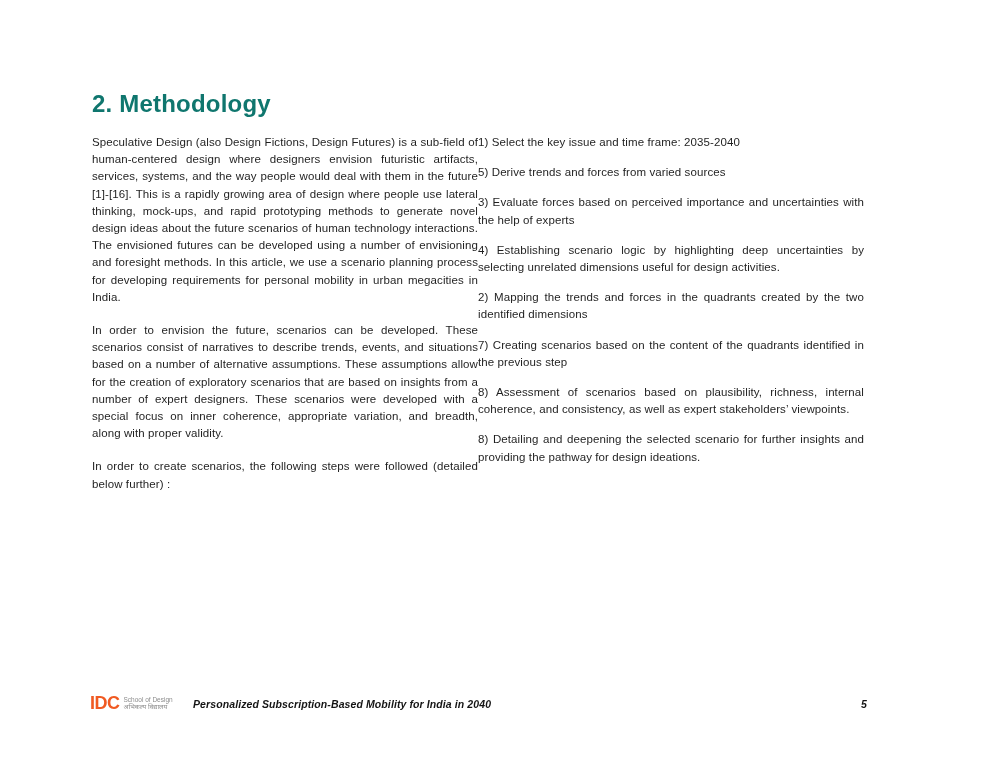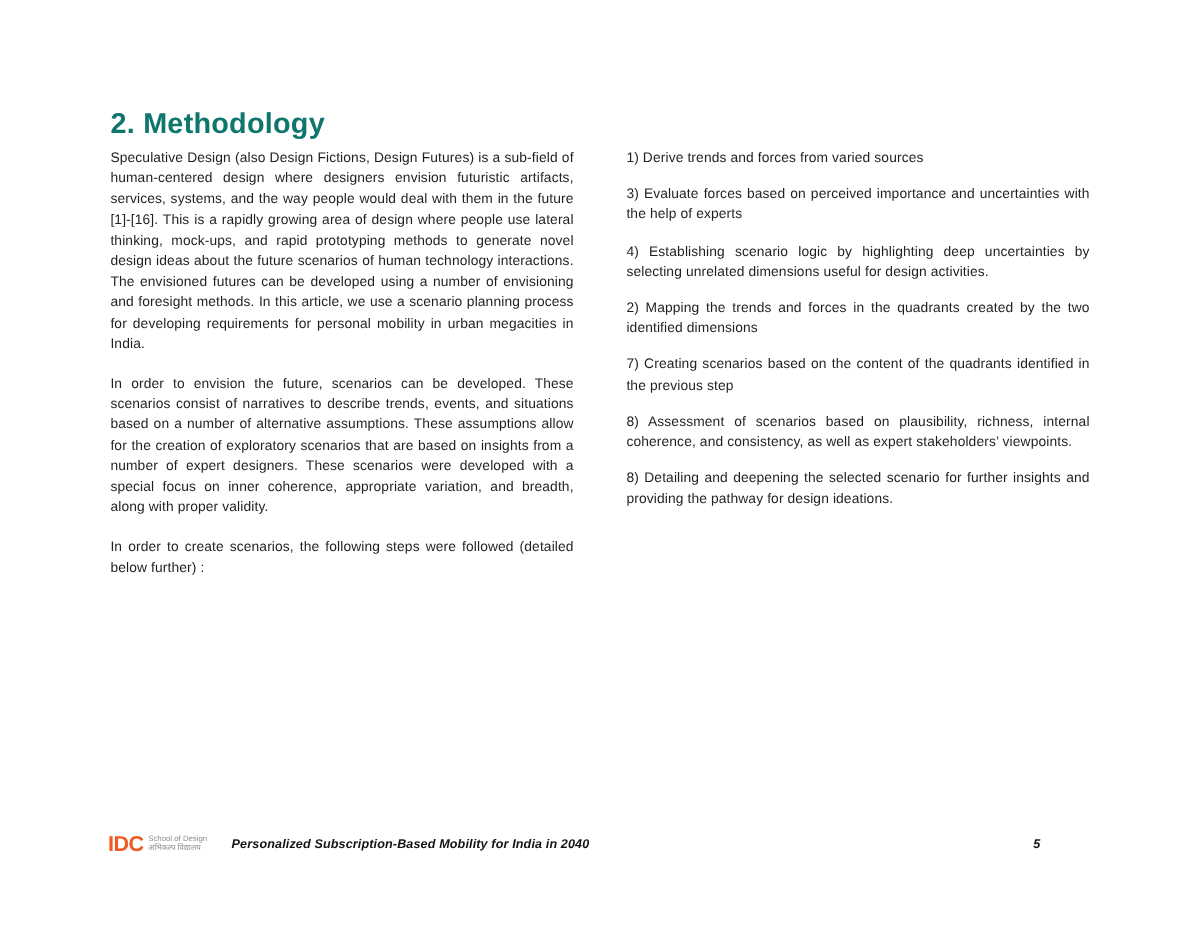--- a/index.html
+++ b/index.html
@@ -29,10 +29,9 @@
   .columns {
     position: absolute;
     left: 92px;
-    top: 124px;
+    top: 134px;
     width: 816px;
     display: flex;
-    gap: 44px;
   }
   .col {
     width: 386px;

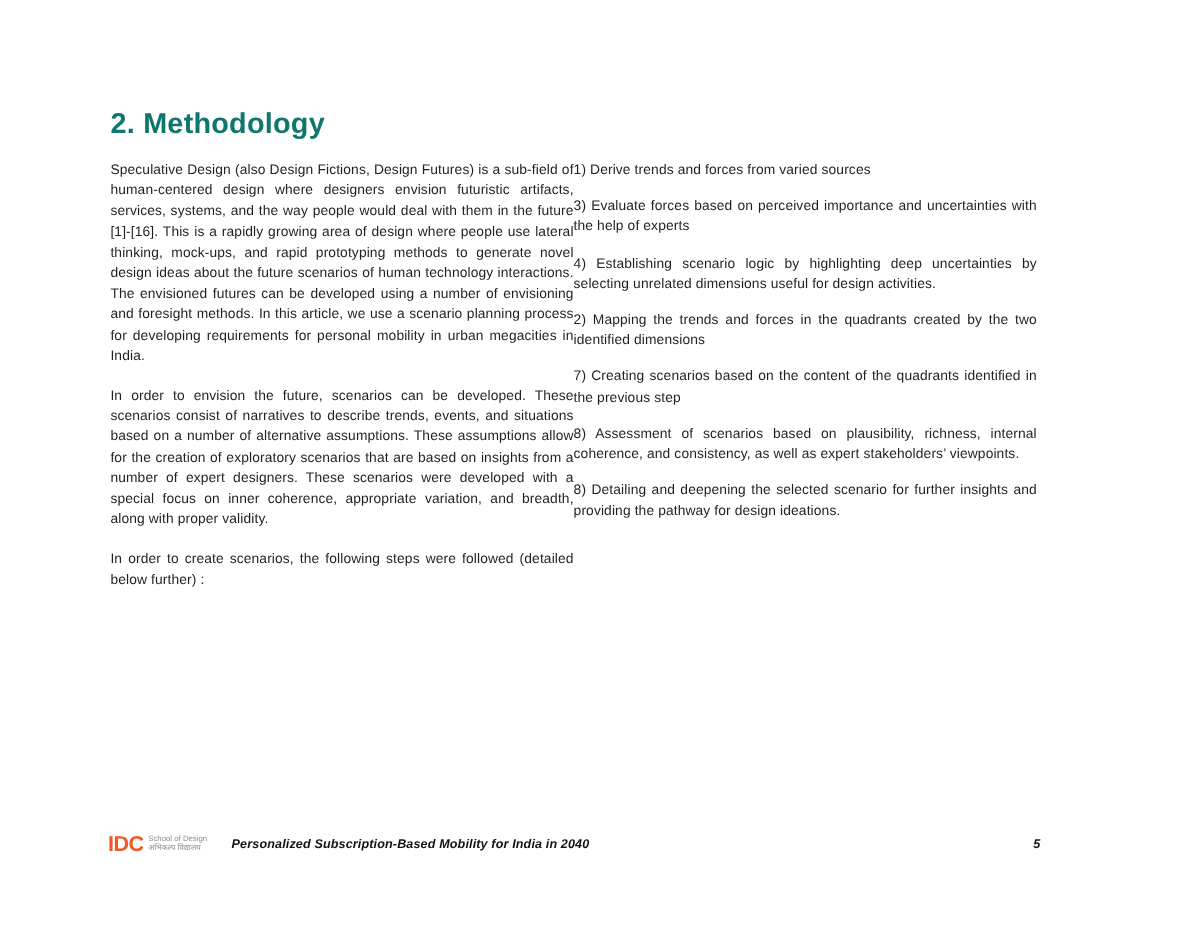--- a/index.html
+++ b/index.html
@@ -114,6 +114,7 @@
       <p>In order to create scenarios, the following steps were followed (detailed below further) :</p>
     </div>
     <div class="col col-right">
+      <p>1) Select the key issue and time frame: 2035-2040</p>
       <p>1) Derive trends and forces from varied sources</p>
       <p>3) Evaluate forces based on perceived importance and uncertainties with the help of experts</p>
       <p>4) Establishing scenario logic by highlighting deep uncertainties by selecting unrelated dimensions useful for design activities.</p>

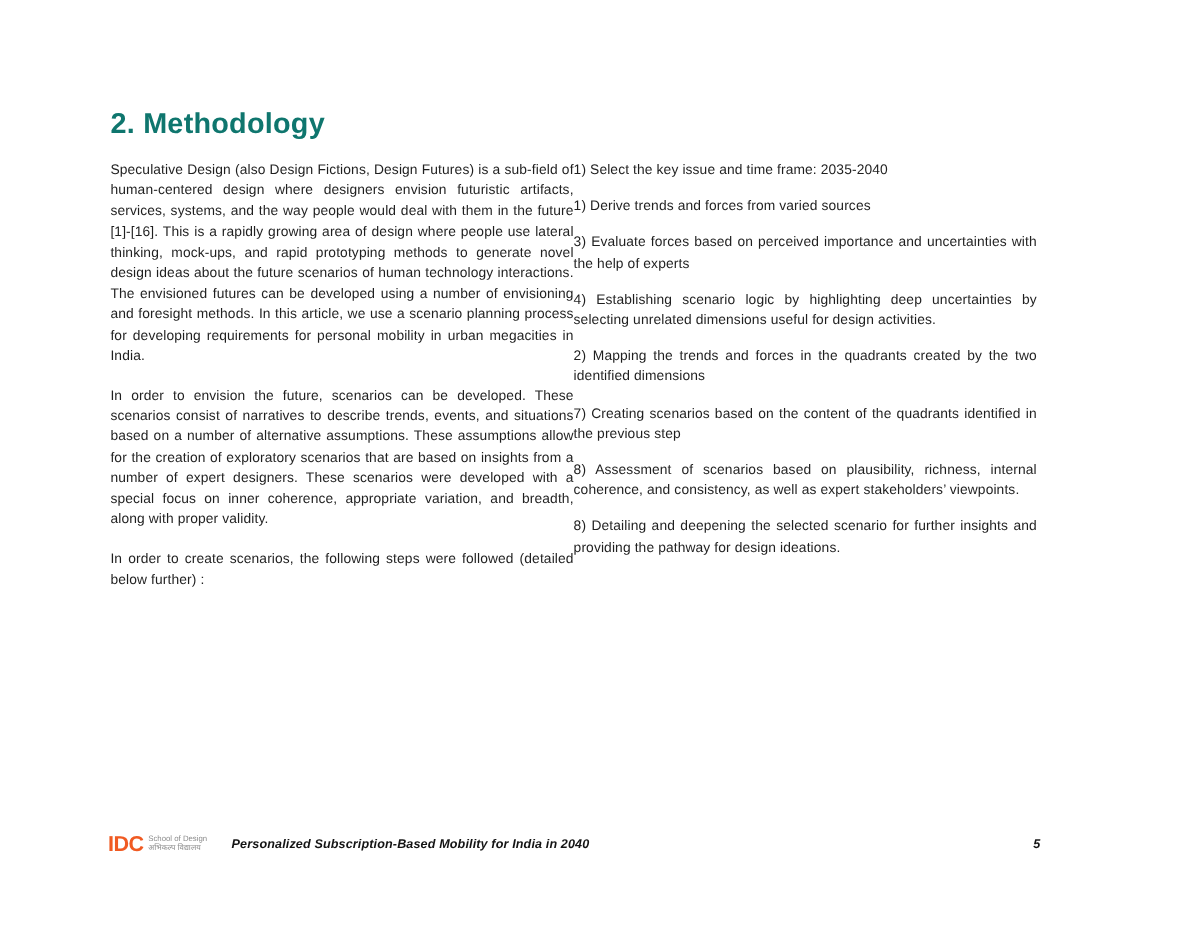--- a/index.html
+++ b/index.html
@@ -115,7 +115,7 @@
     </div>
     <div class="col col-right">
       <p>1) Select the key issue and time frame: 2035-2040</p>
-      <p>1) Derive trends and forces from varied sources</p>
+      <p>5) Derive trends and forces from varied sources</p>
       <p>3) Evaluate forces based on perceived importance and uncertainties with the help of experts</p>
       <p>4) Establishing scenario logic by highlighting deep uncertainties by selecting unrelated dimensions useful for design activities.</p>
       <p>2) Mapping the trends and forces in the quadrants created by the two identified dimensions</p>

